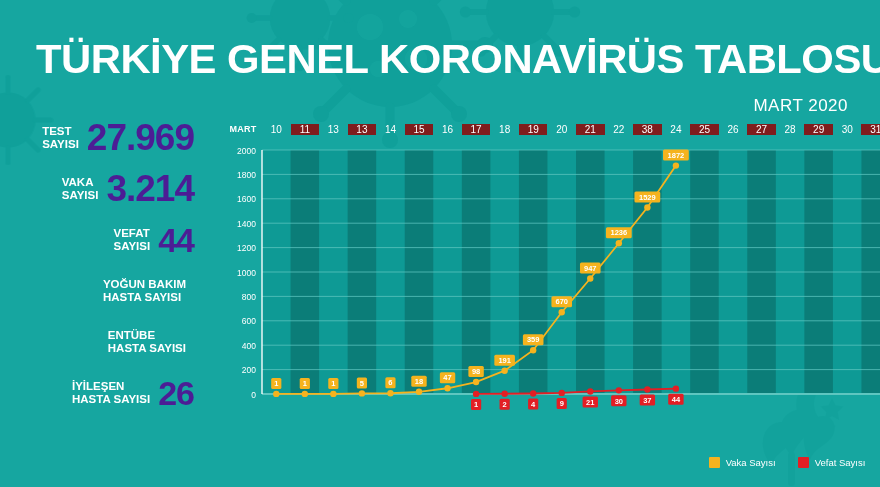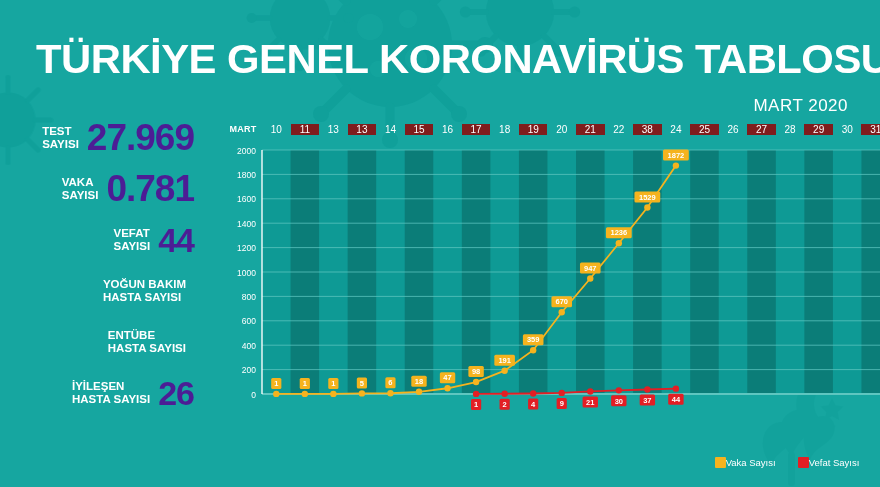--- a/index.html
+++ b/index.html
@@ -200,7 +200,7 @@
       <div>VAKA</div>
       <div>SAYISI</div>
     </div>
-    <div class="stat-value" style="font-size:37px">0.781</div>
+    <div class="stat-value" style="font-size:37px">3.214</div>
   </div>
 
   <div class="stat-row">

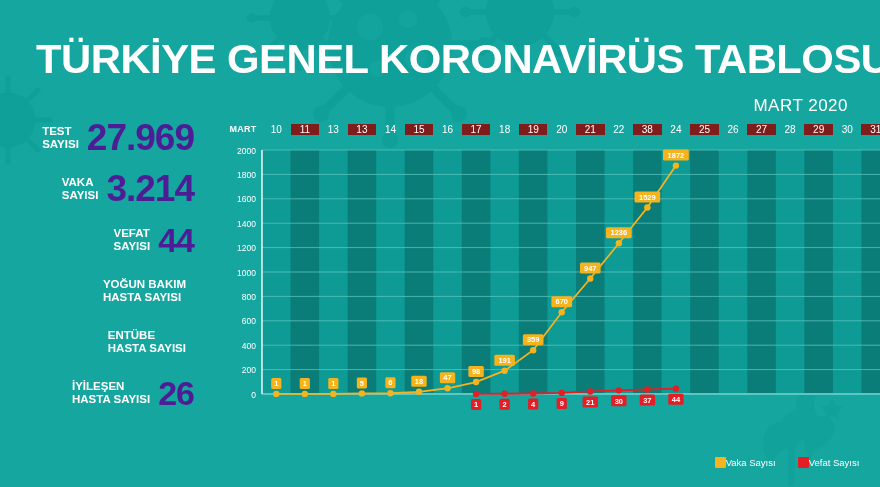--- a/index.html
+++ b/index.html
@@ -69,7 +69,7 @@
     display:flex;justify-content:center;align-items:center;gap:22px;
     padding-left:230px;
   }
-  .legend-item{display:flex;align-items:center;}
+  .legend-item{display:flex;align-items:center;gap:6px;}
   .legend-swatch{width:11px;height:11px;border-radius:1px;}
   .legend-text{color:#ffffff;font-size:9.5px;}
 </style>

